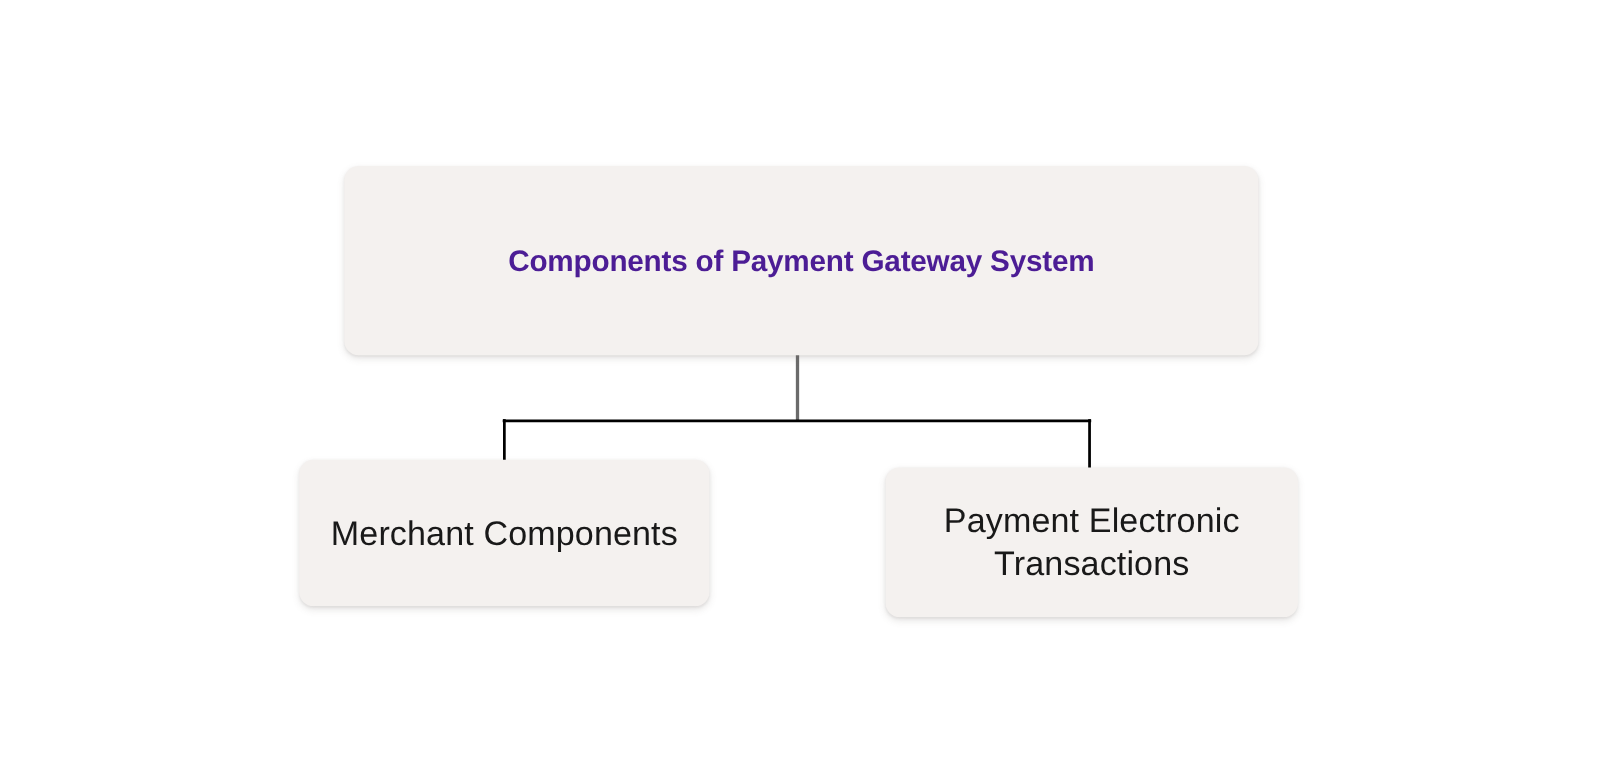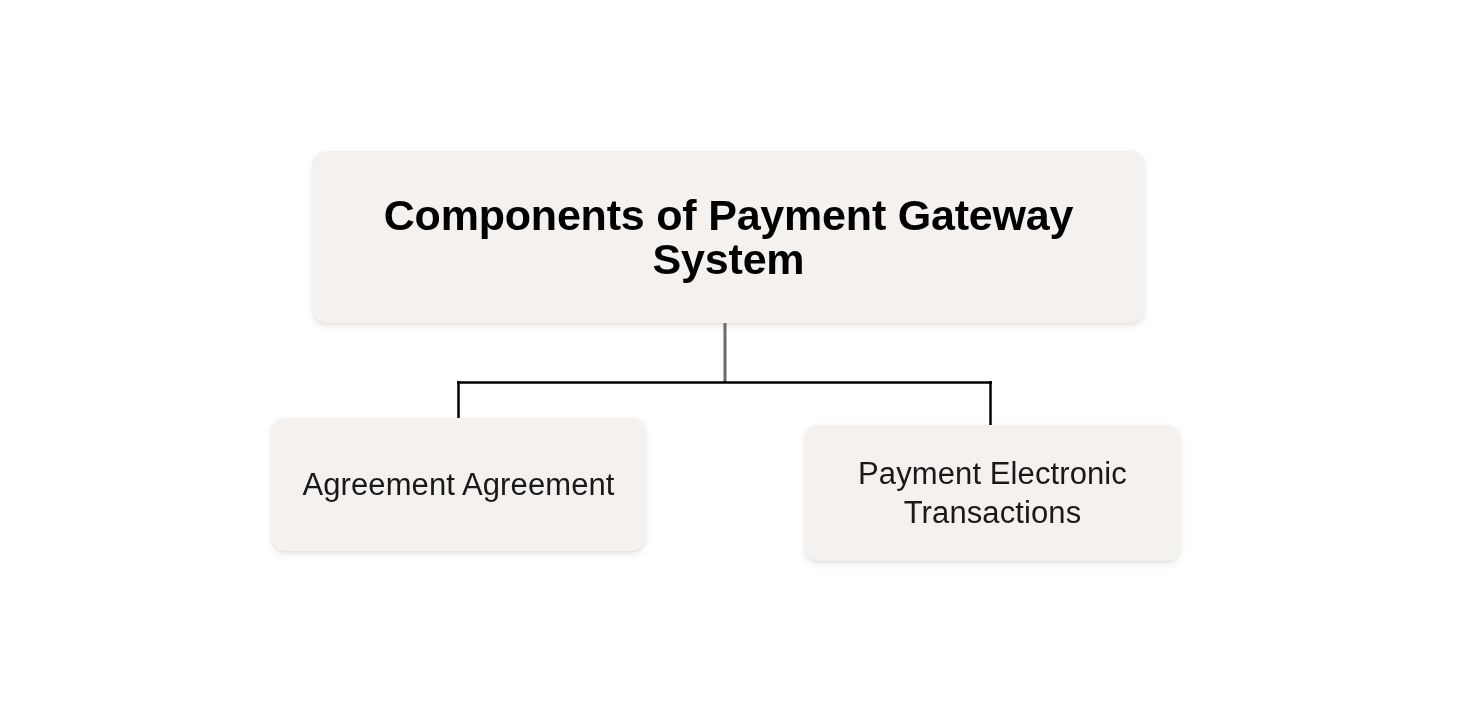--- a/index.html
+++ b/index.html
@@ -62,8 +62,8 @@
     height: 172px;
   }
   #node-root .node-label {
-    color: #000000;
-    font-size: 43px;
+    color: #4c1d95;
+    font-size: 27px;
     font-weight: bold;
     line-height: 44px;
     letter-spacing: -0.2px;

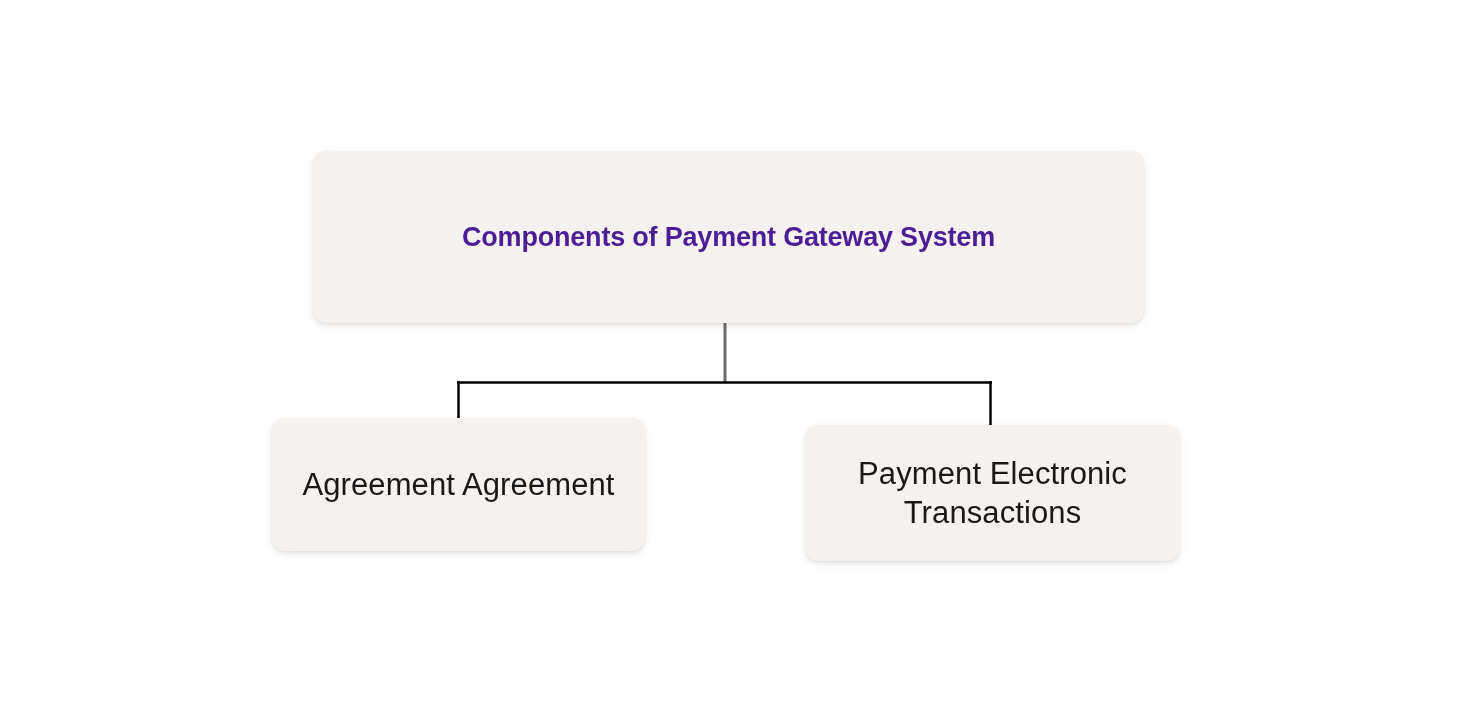--- a/index.html
+++ b/index.html
@@ -114,7 +114,7 @@
   </div>
 
   <div class="node node-child" id="node-merchant-agreement">
-    <span class="node-label">Agreement Agreement</span>
+    <span class="node-label">Merchant Components</span>
   </div>
 
   <div class="node node-child" id="node-secure-electronic-transactions">

